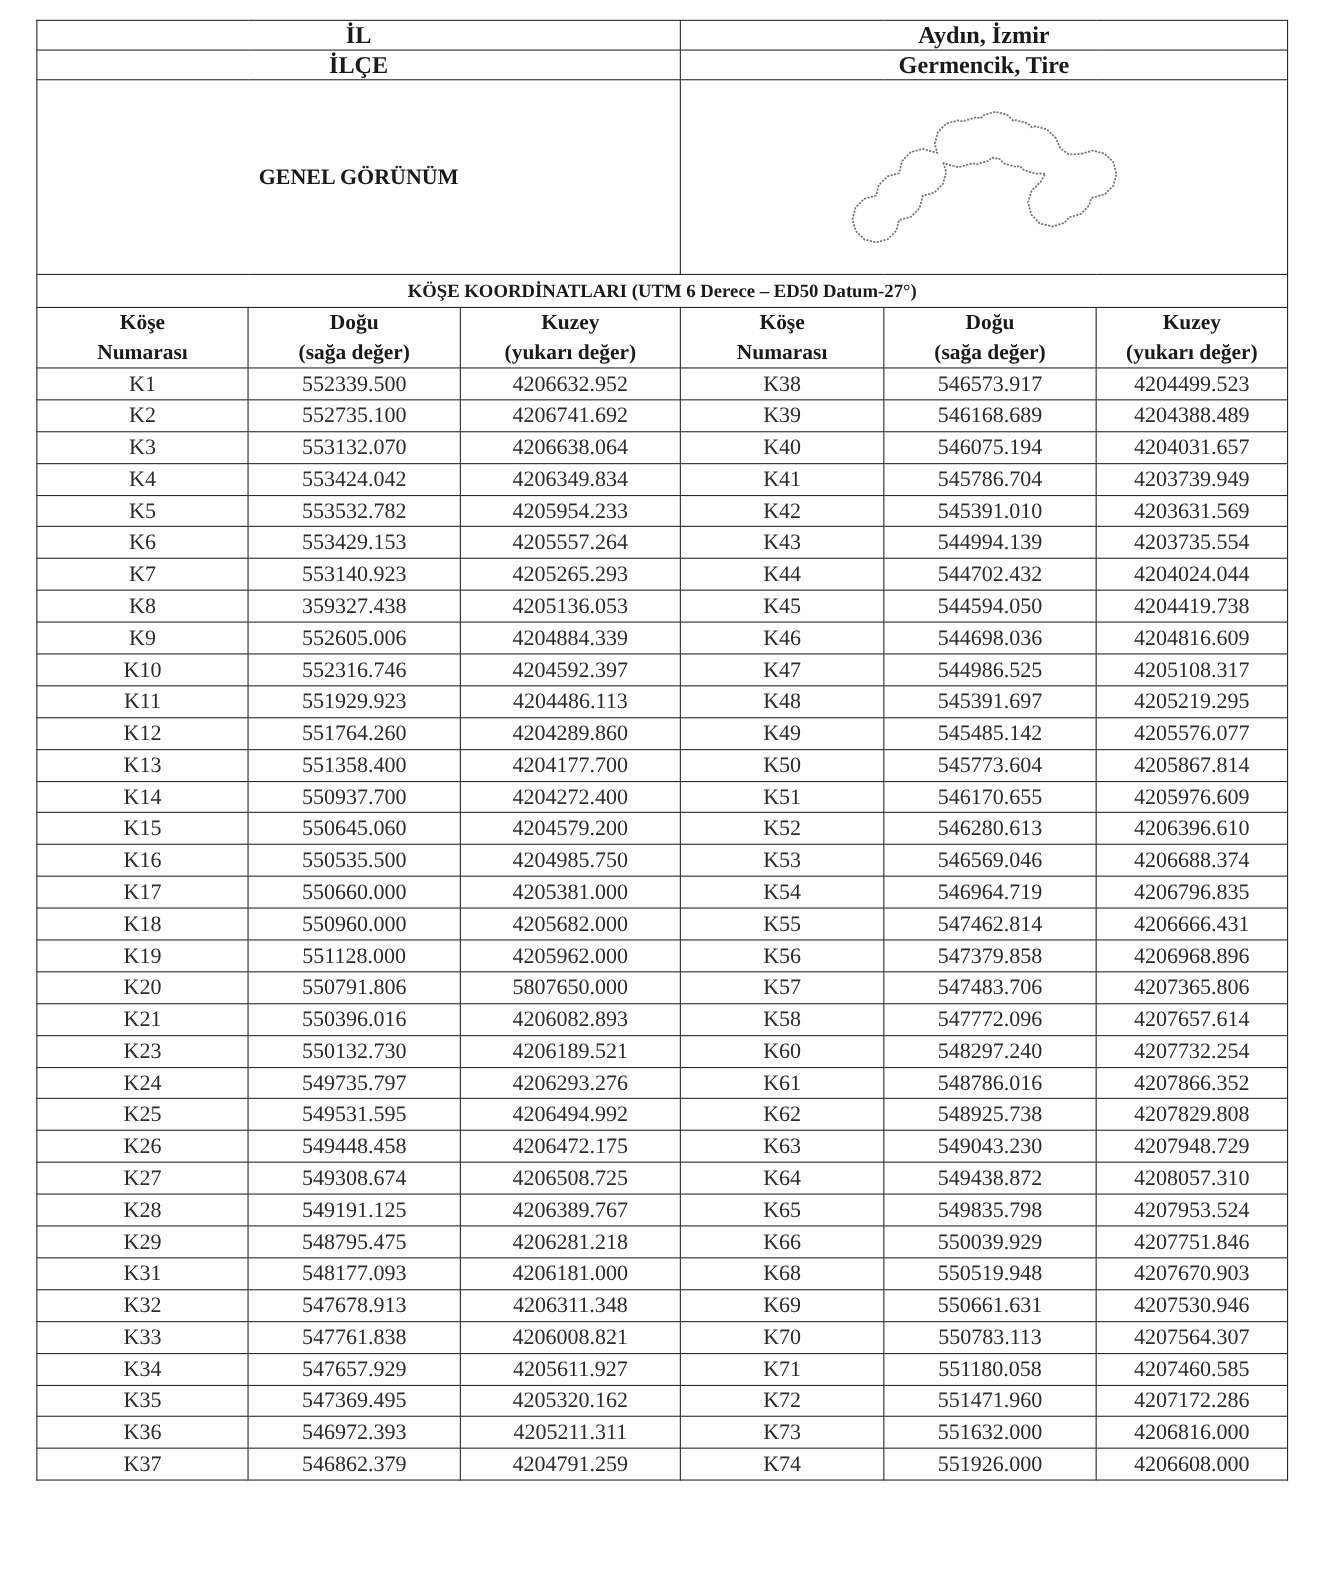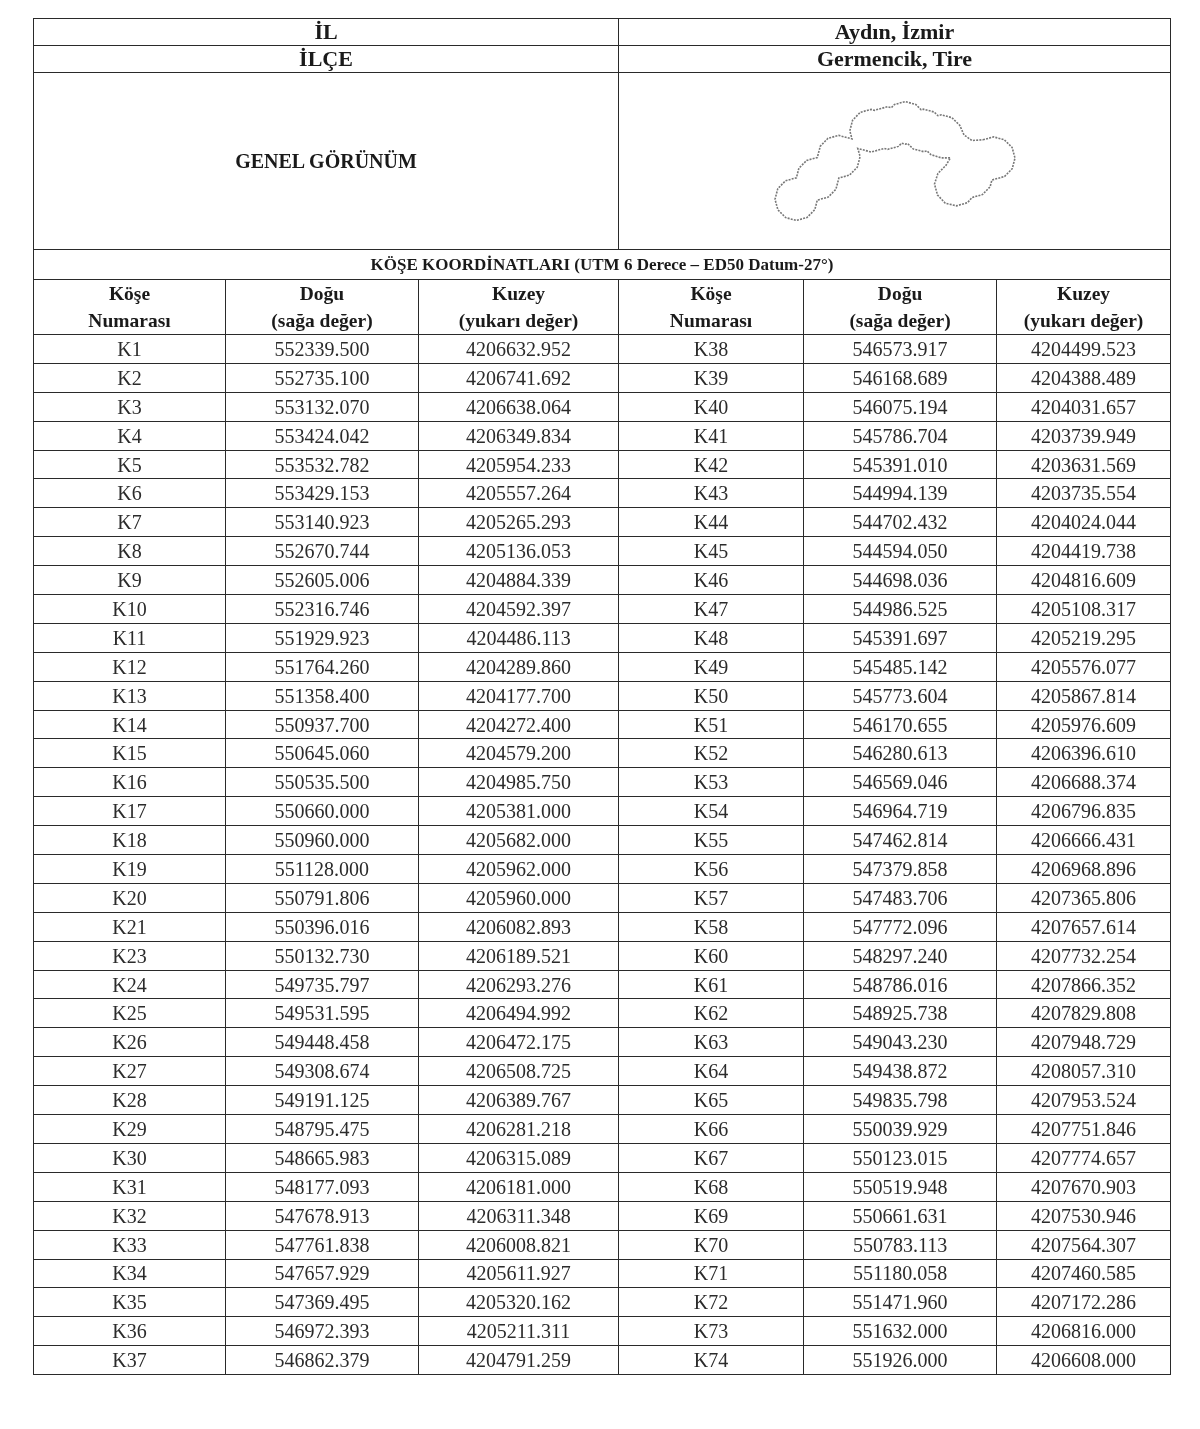--- a/index.html
+++ b/index.html
@@ -128,7 +128,7 @@
         </tr>
         <tr class="data">
           <td>K8</td>
-          <td>552670.744</td>
+          <td>359327.438</td>
           <td>4205136.053</td>
           <td>K45</td>
           <td>544594.050</td>

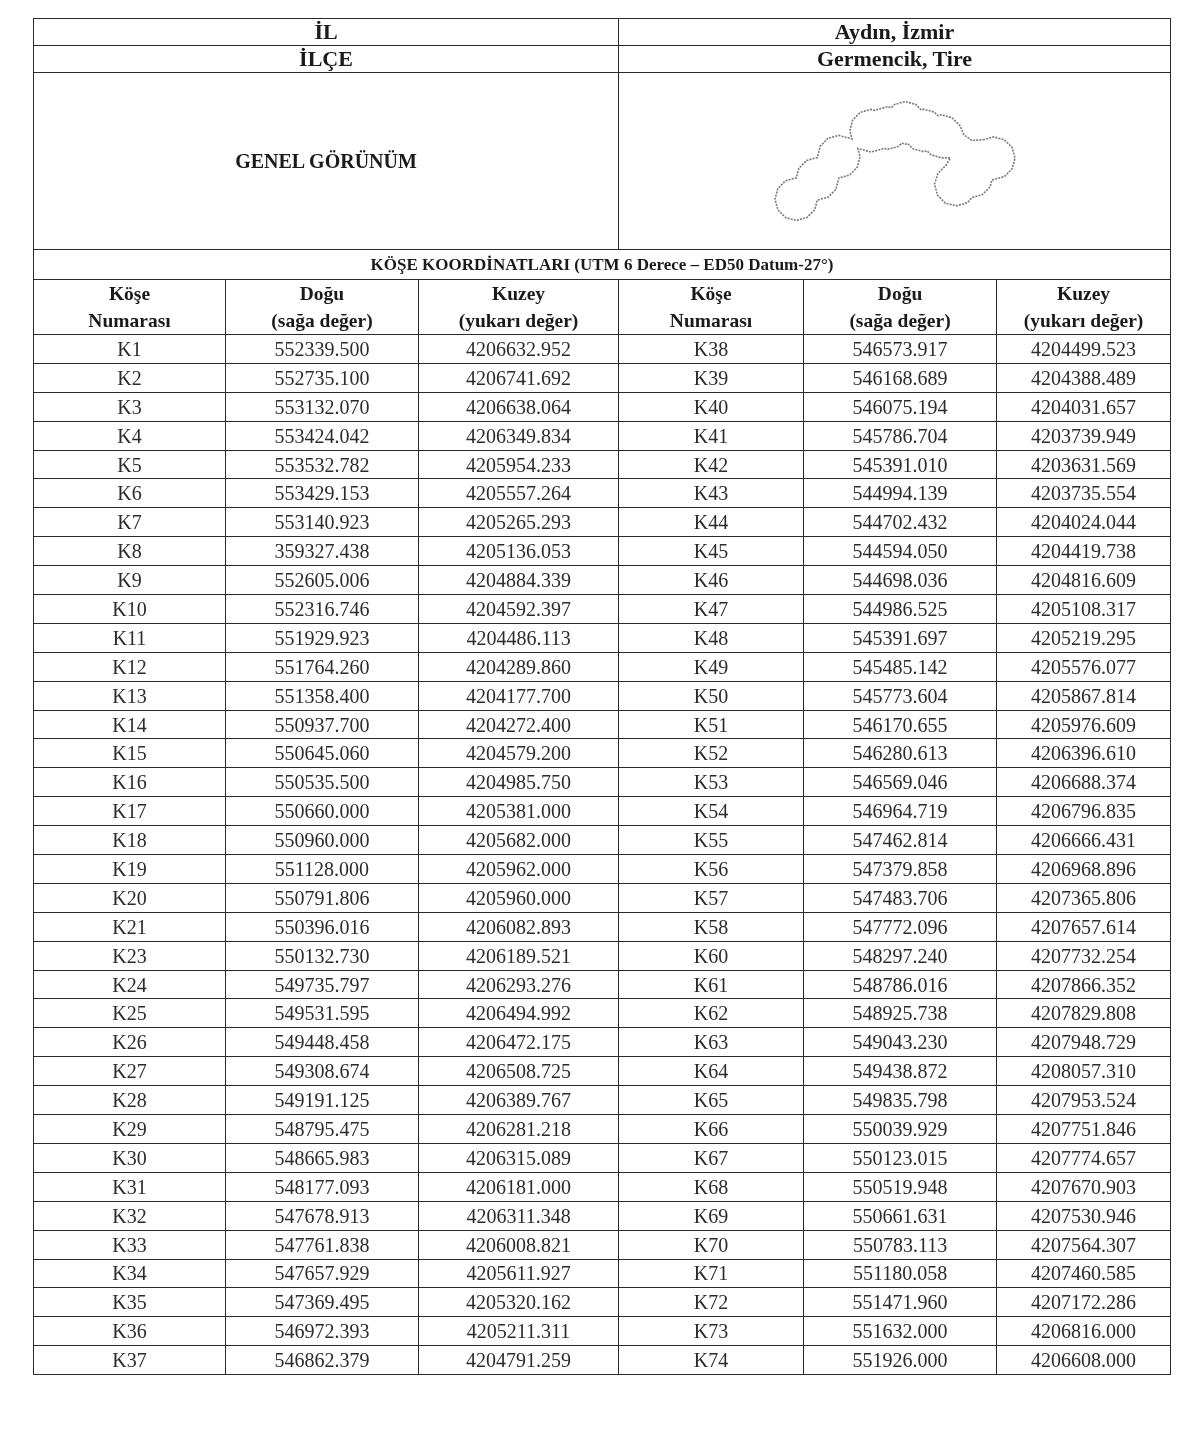--- a/index.html
+++ b/index.html
@@ -225,7 +225,7 @@
         <tr class="data">
           <td>K20</td>
           <td>550791.806</td>
-          <td>4205960.000</td>
+          <td>5807650.000</td>
           <td>K57</td>
           <td>547483.706</td>
           <td>4207365.806</td>

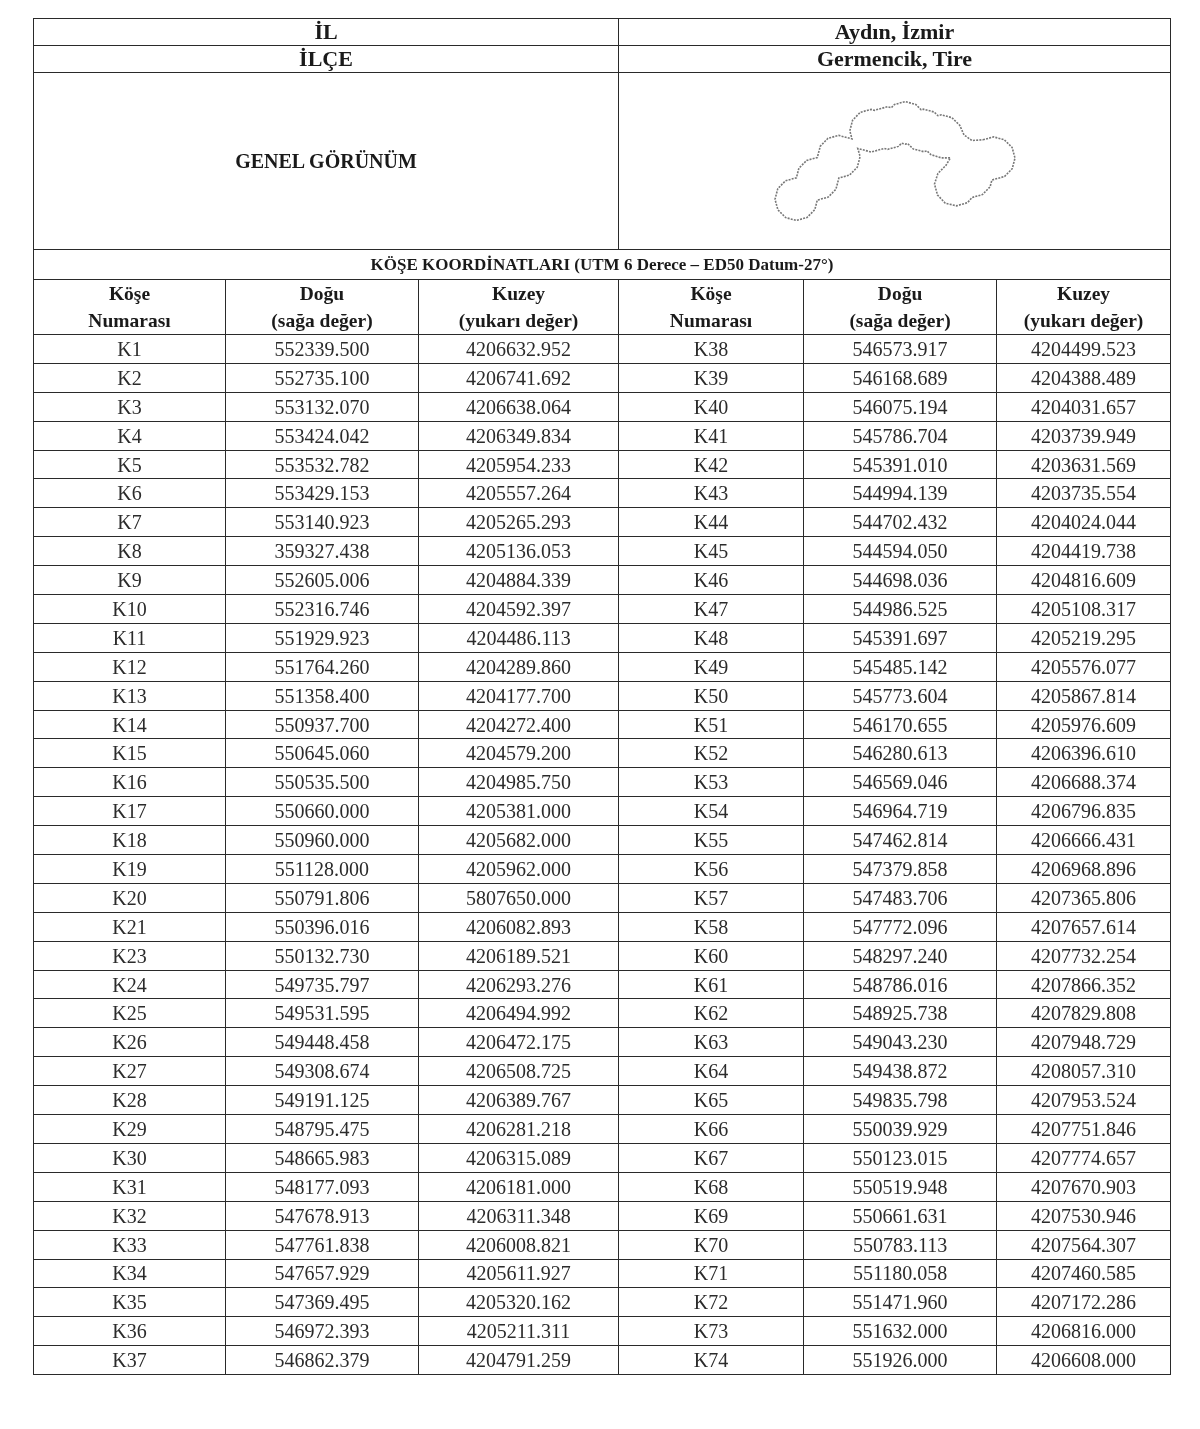--- a/index.html
+++ b/index.html
@@ -295,14 +295,6 @@
           <td>4207751.846</td>
         </tr>
         <tr class="data">
-          <td>K30</td>
-          <td>548665.983</td>
-          <td>4206315.089</td>
-          <td>K67</td>
-          <td>550123.015</td>
-          <td>4207774.657</td>
-        </tr>
-        <tr class="data">
           <td>K31</td>
           <td>548177.093</td>
           <td>4206181.000</td>

